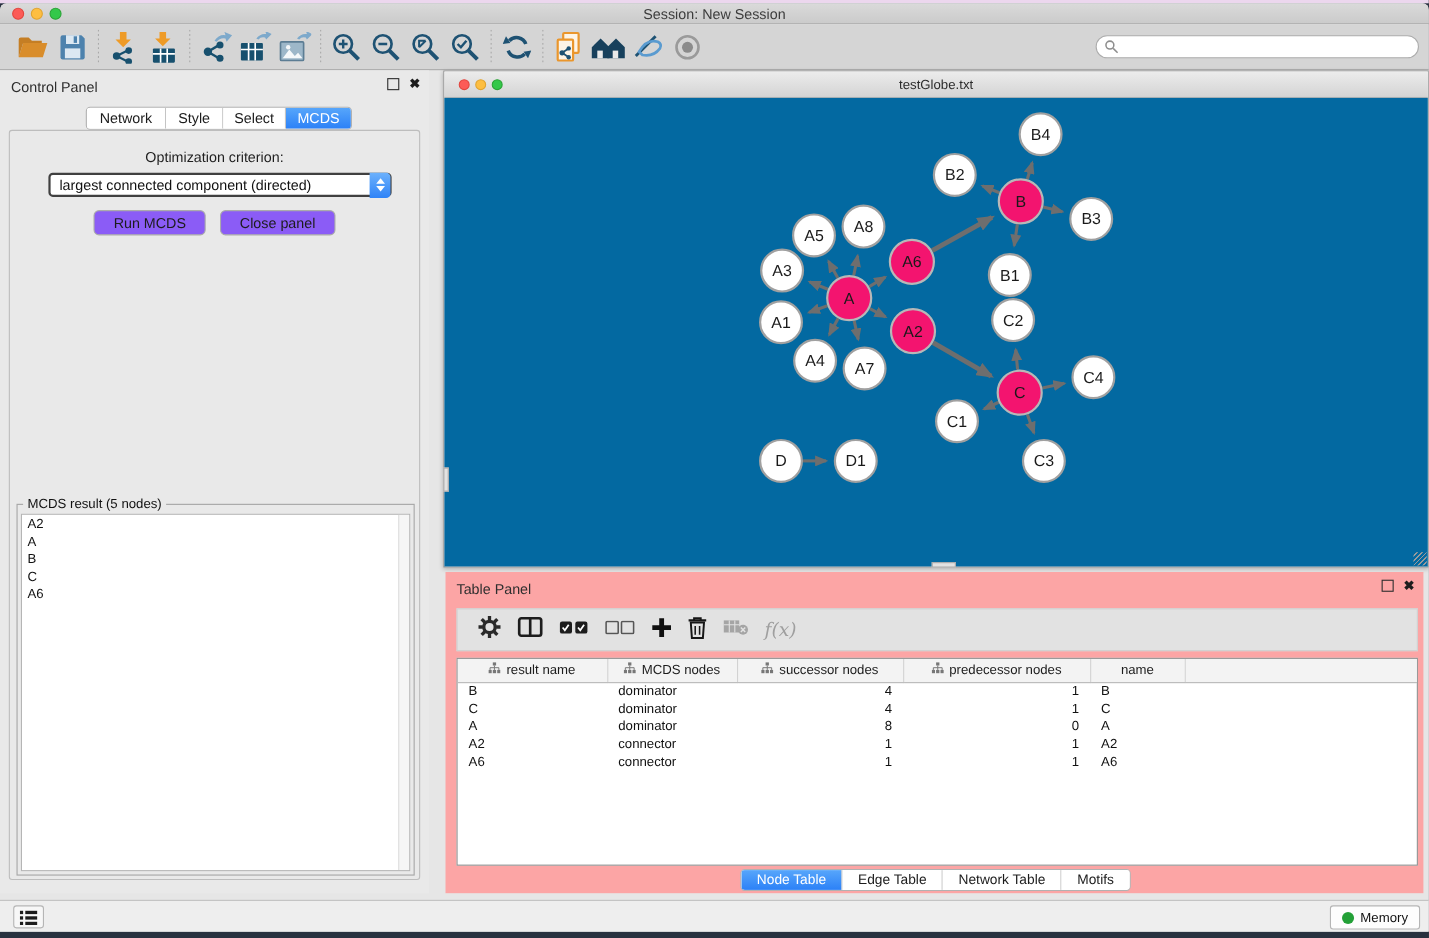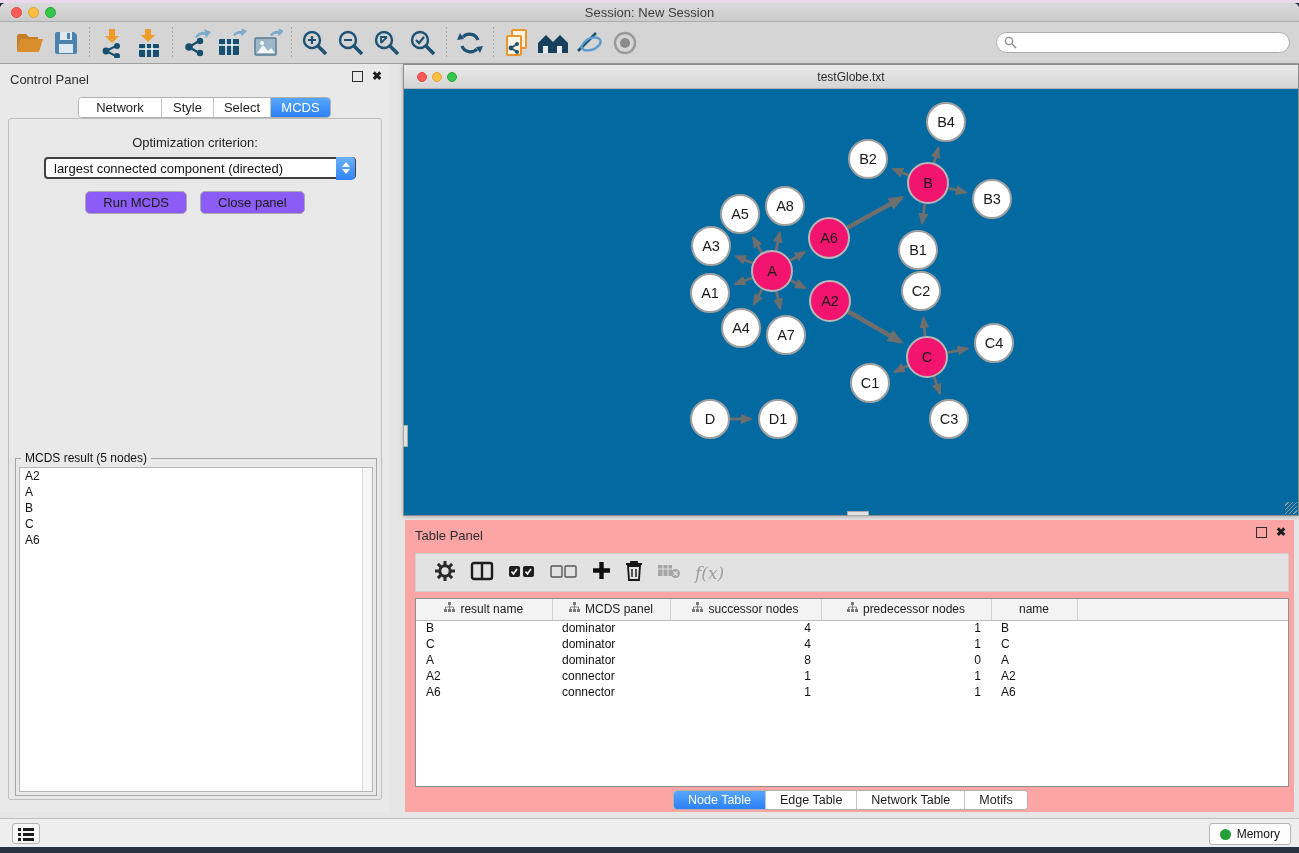--- a/index.html
+++ b/index.html
@@ -313,7 +313,7 @@
           </span>
         </div>
         <div class="seg-tabs">
-            <div class="seg-tab" style="width: 83px;">Network</div>
+            <div class="seg-tab" style="width: 72px;">Network</div>
             <div class="seg-tab" style="width: 52px;">Style</div>
             <div class="seg-tab" style="width: 57px;">Select</div>
             <div class="seg-tab active" style="width: 59px;">MCDS</div>

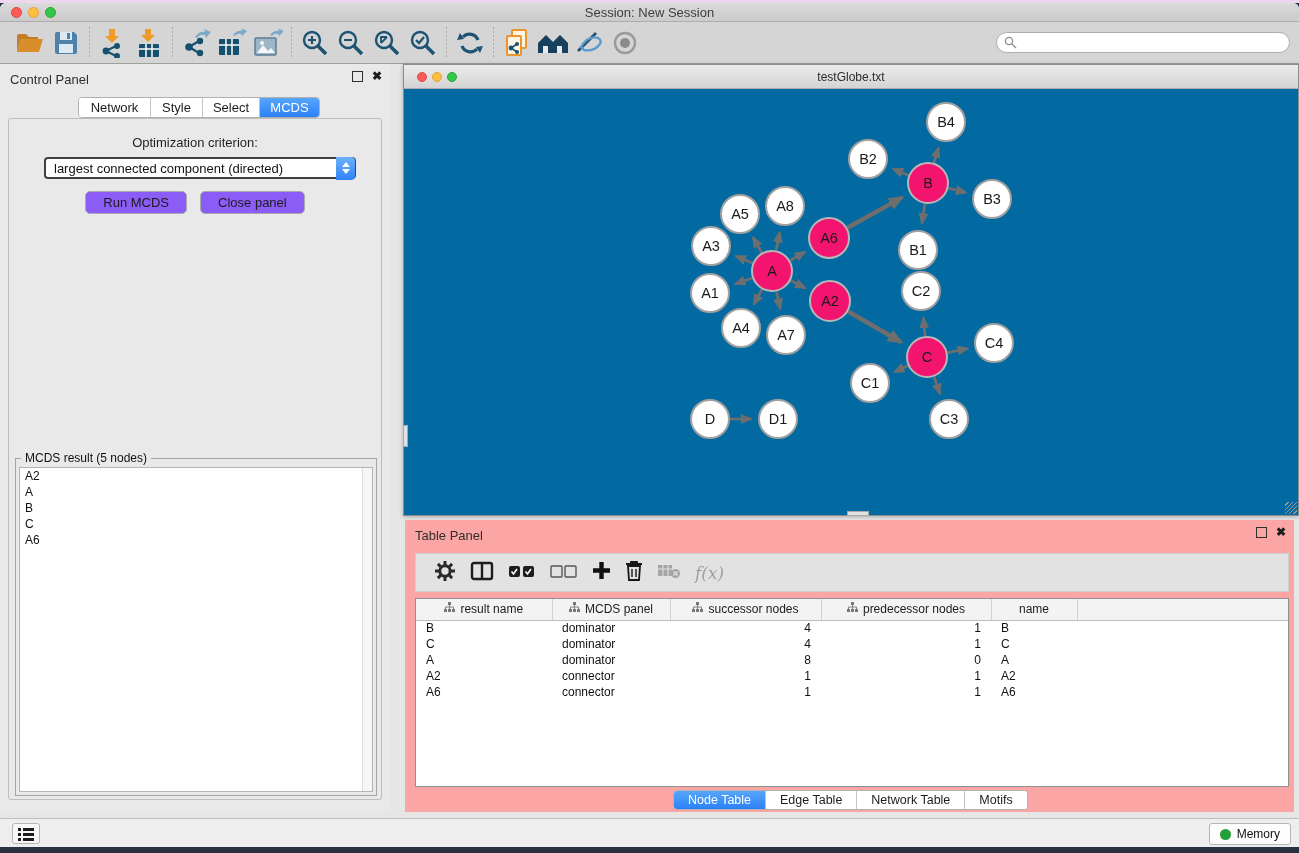--- a/index.html
+++ b/index.html
@@ -586,7 +586,7 @@
                           </g>
                           <path d="M5.5 3 v2 M1.5 7 v-2 h8 v2 M5.5 5 v2" stroke="#777" stroke-width="0.9" fill="none"></path>
                         </svg></span>
-                      <span>MCDS panel</span>
+                      <span>MCDS nodes</span>
                     </span></th>
                   <th><span class="hdr-inner">
                       <span><svg width="11" height="11" viewBox="0 0 11 11">

